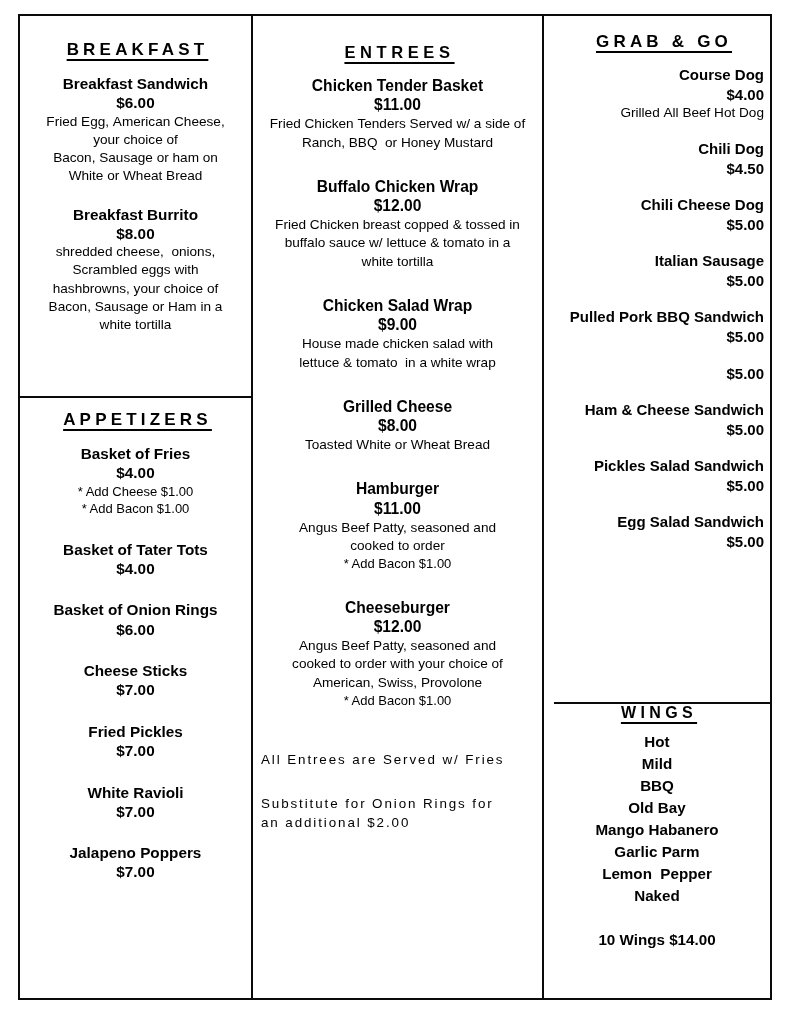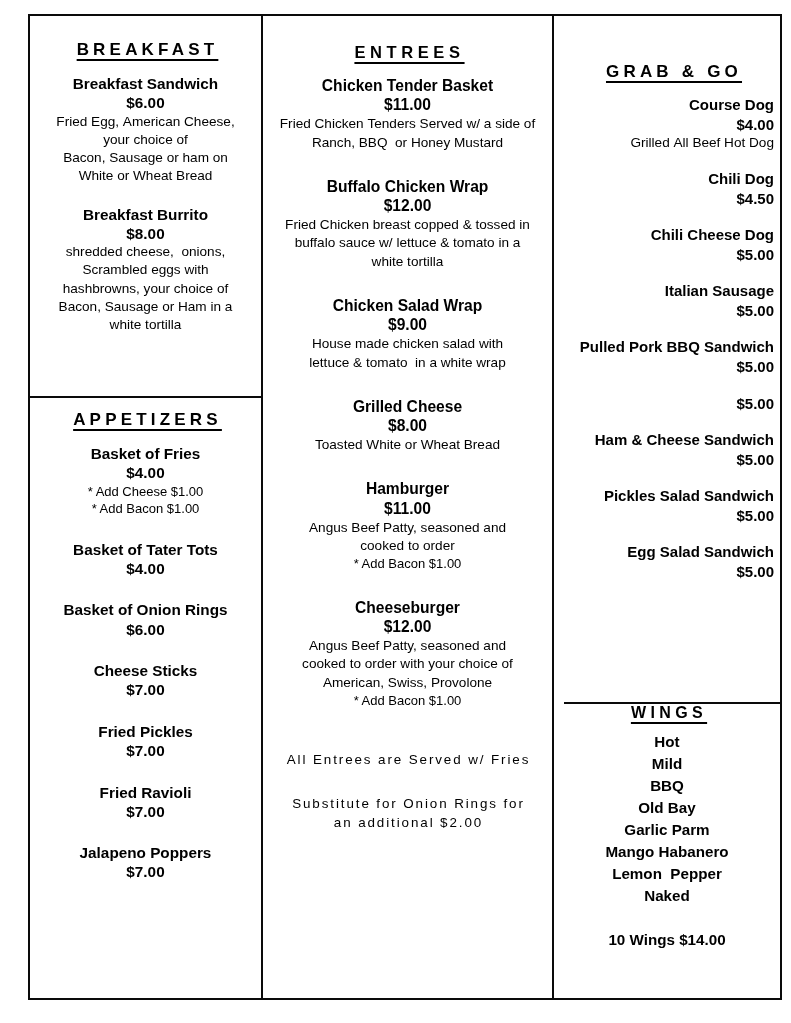--- a/index.html
+++ b/index.html
@@ -17,7 +17,7 @@
 
   .menu-board {
     position: absolute;
-    left: 28px;
+    left: 18px;
     top: 14px;
     width: 754px;
     height: 986px;

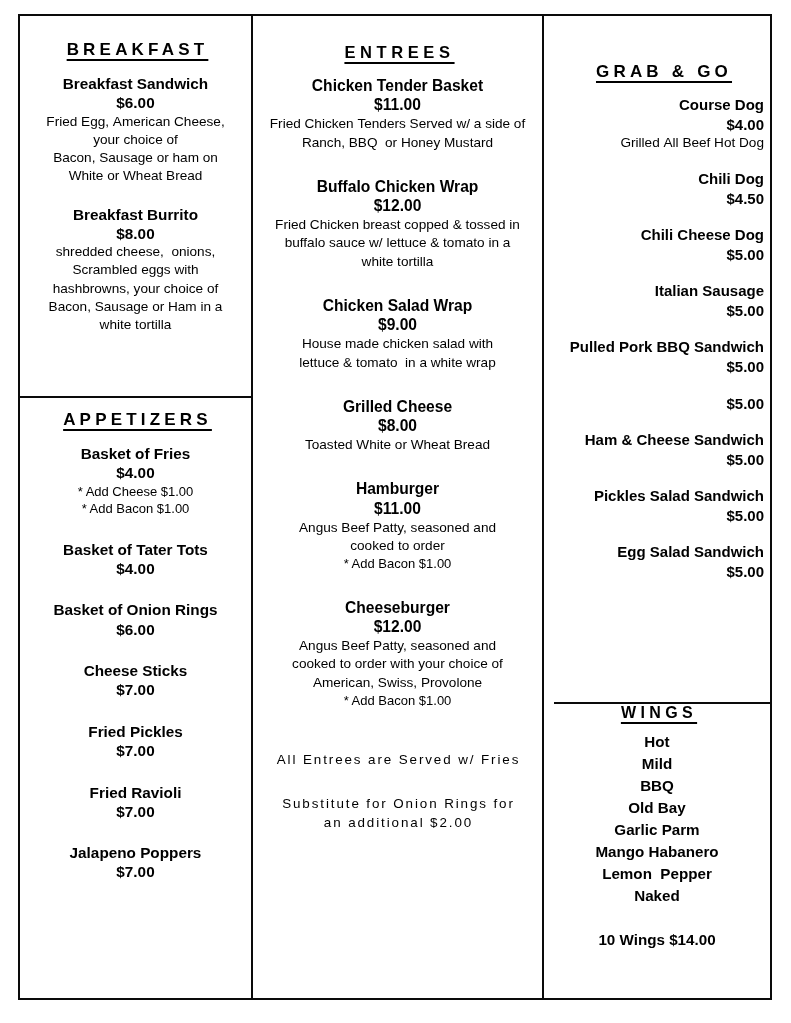--- a/index.html
+++ b/index.html
@@ -61,7 +61,7 @@
 
   .panel-entrees { padding-top: 27px; height: 100%; }
 
-  .panel-grabgo { height: 688px; padding-top: 46px; margin-left: 10px; }
+  .panel-grabgo { height: 688px; padding-top: 16px; margin-left: 10px; }
   .panel-wings  { flex: 1 1 auto; }
 
   

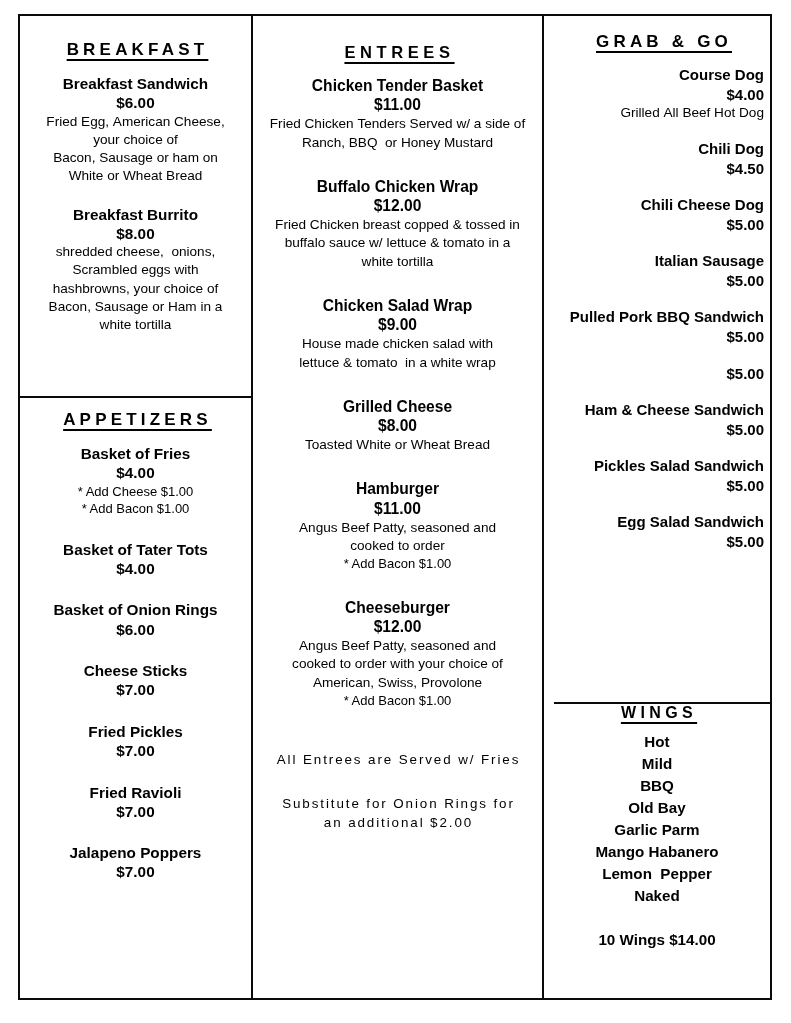--- a/index.html
+++ b/index.html
@@ -140,7 +140,7 @@
   
   .entrees-notes { margin-top: 42px; }
   .note {
-    text-align: center;
+    text-align: left;
     font-size: 13.4px;
     letter-spacing: 1.9px;
     line-height: 1.35;

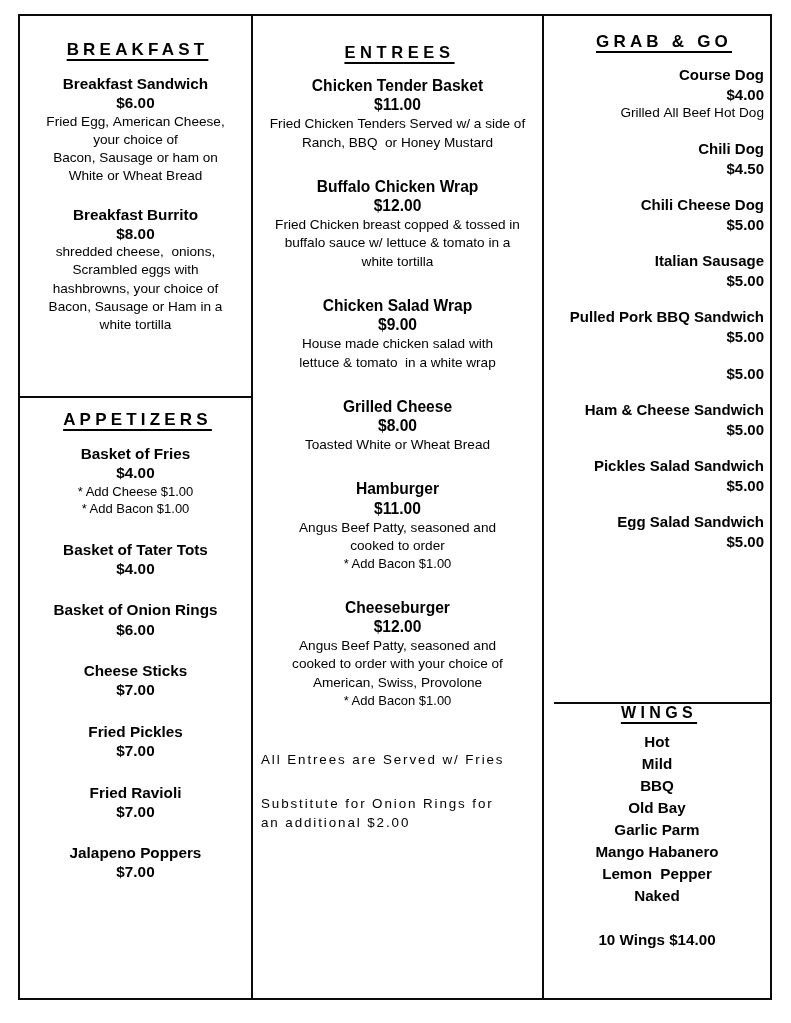--- a/index.html
+++ b/index.html
@@ -205,7 +205,7 @@
             <div class="item-price">$7.00</div>
           </div>
           <div class="item">
-            <div class="item-name">Fried Ravioli</div>
+            <div class="item-name">White Ravioli</div>
             <div class="item-price">$7.00</div>
           </div>
           <div class="item">

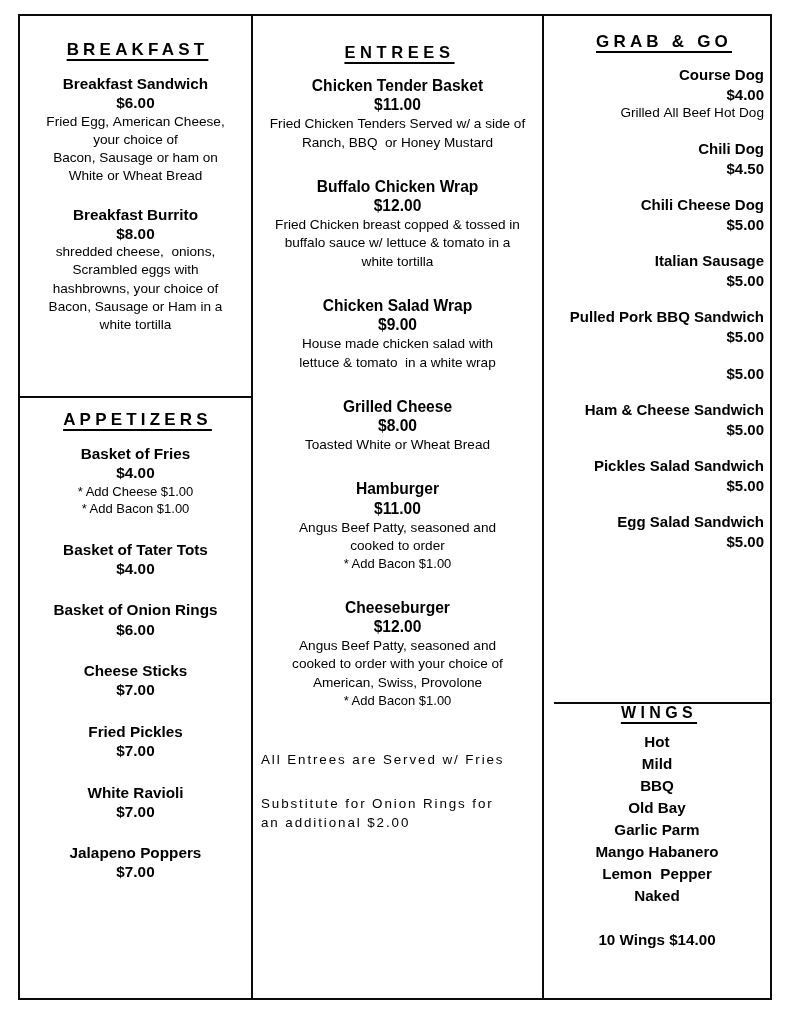--- a/index.html
+++ b/index.html
@@ -326,8 +326,8 @@
           <li>Mild</li>
           <li>BBQ</li>
           <li>Old&nbsp;Bay</li>
+          <li>Mango&nbsp;Habanero</li>
           <li>Garlic&nbsp;Parm</li>
-          <li>Mango&nbsp;Habanero</li>
           <li>Lemon&nbsp;&nbsp;Pepper</li>
           <li>Naked</li>
         </ul>

